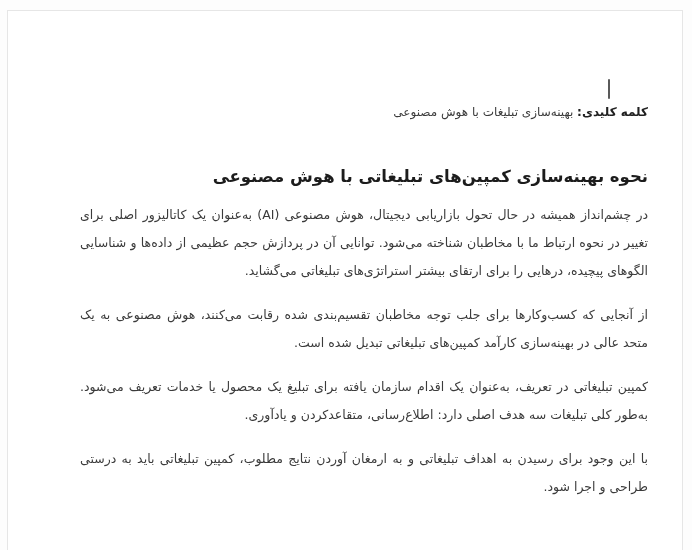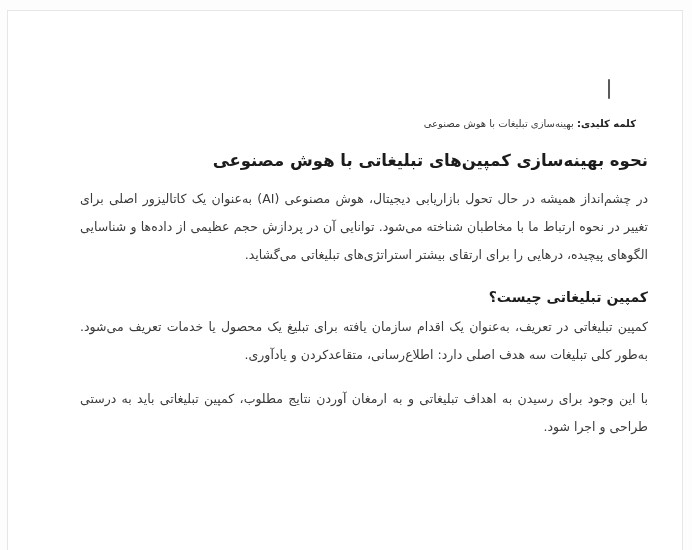--- a/index.html
+++ b/index.html
@@ -40,9 +40,9 @@
     font-size: 12.5px;
   }
   .keyword-line {
-    margin: 12px;
+    margin: 0;
     line-height: 22px;
-    font-size: 10px;
+    font-size: 12px;
   }
   .keyword-line .kw-label {
     font-weight: bold;

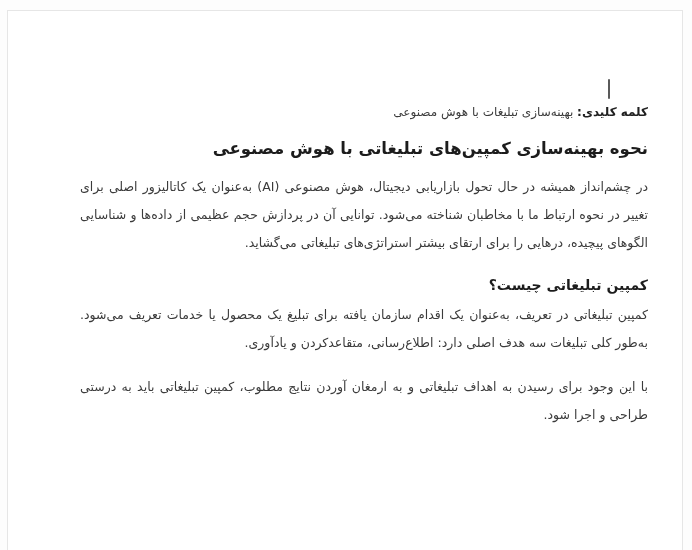--- a/index.html
+++ b/index.html
@@ -53,7 +53,7 @@
     font-weight: bold;
     color: #1c1c1c;
     line-height: 28px;
-    margin: 12px 0 10px 0;
+    margin: 40px 0 10px 0;
     text-align: right;
   }
   p.body-par {

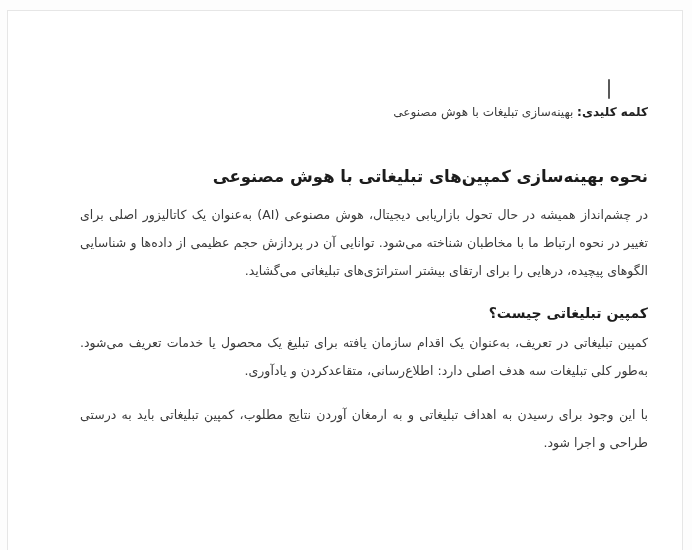--- a/index.html
+++ b/index.html
@@ -87,6 +87,7 @@
 
     <p class="body-par">در چشم‌انداز همیشه در حال تحول بازاریابی دیجیتال، هوش مصنوعی (AI) به‌عنوان یک کاتالیزور اصلی برای تغییر در نحوه ارتباط ما با مخاطبان شناخته می‌شود. توانایی آن در پردازش حجم عظیمی از داده‌ها و شناسایی الگوهای پیچیده، درهایی را برای ارتقای بیشتر استراتژی‌های تبلیغاتی می‌گشاید.</p>
 
+    <p class="body-par">از آنجایی که کسب‌وکارها برای جلب توجه مخاطبان تقسیم‌بندی شده رقابت می‌کنند، هوش مصنوعی به یک متحد عالی در بهینه‌سازی کارآمد کمپین‌های تبلیغاتی تبدیل شده است.</p>
 
 
 

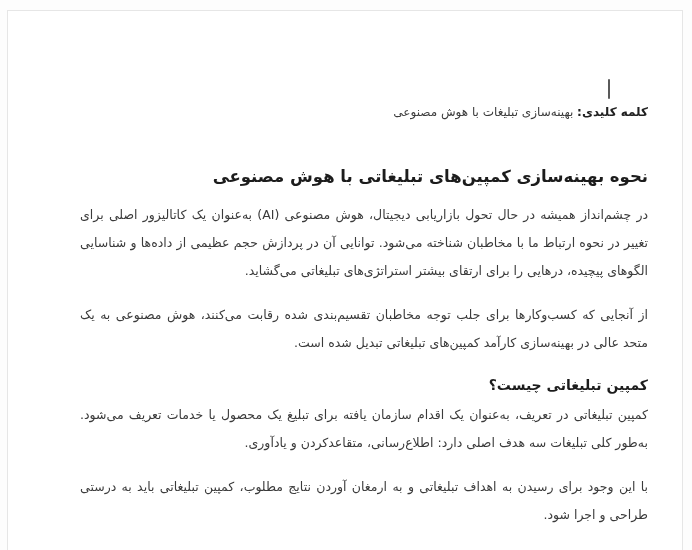--- a/index.html
+++ b/index.html
@@ -91,7 +91,6 @@
 
 
 
-    <h2 class="section-heading">کمپین تبلیغاتی چیست؟</h2>
 
     <p class="body-par">کمپین تبلیغاتی در تعریف، به‌عنوان یک اقدام سازمان یافته برای تبلیغ یک محصول یا خدمات تعریف می‌شود. به‌طور کلی تبلیغات سه هدف اصلی دارد: اطلاع‌رسانی، متقاعدکردن و یادآوری.</p>
 

